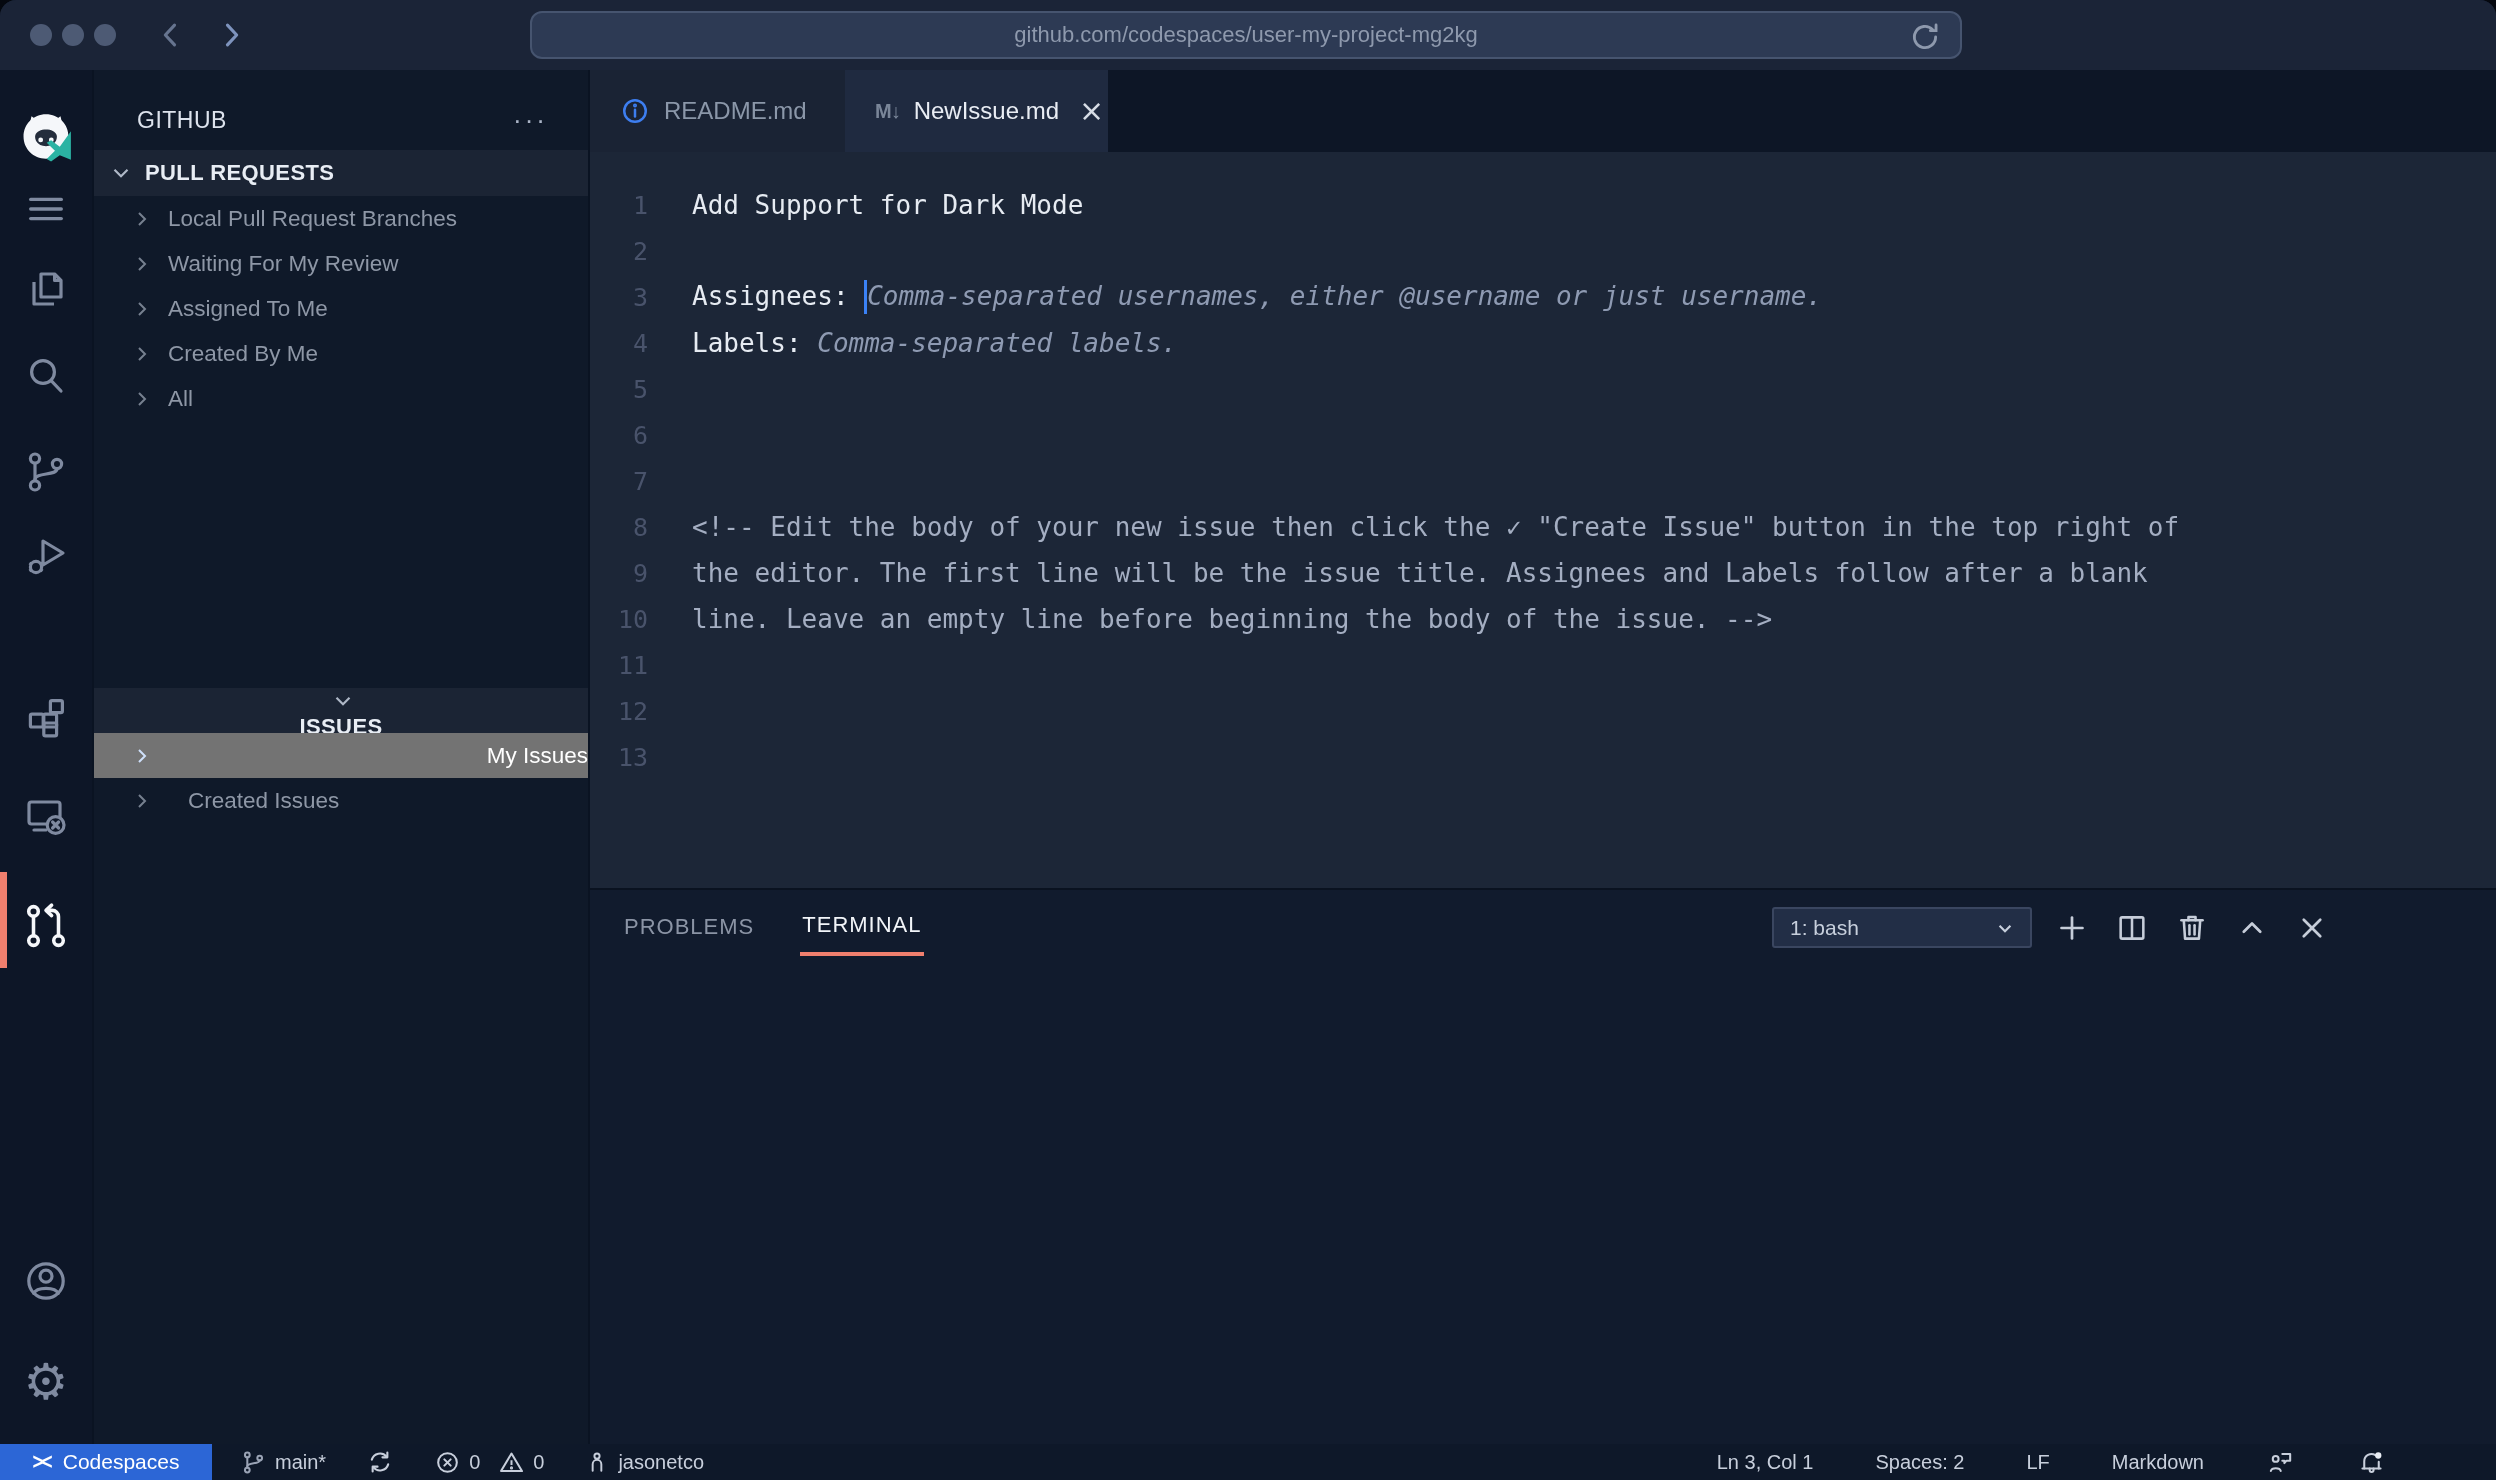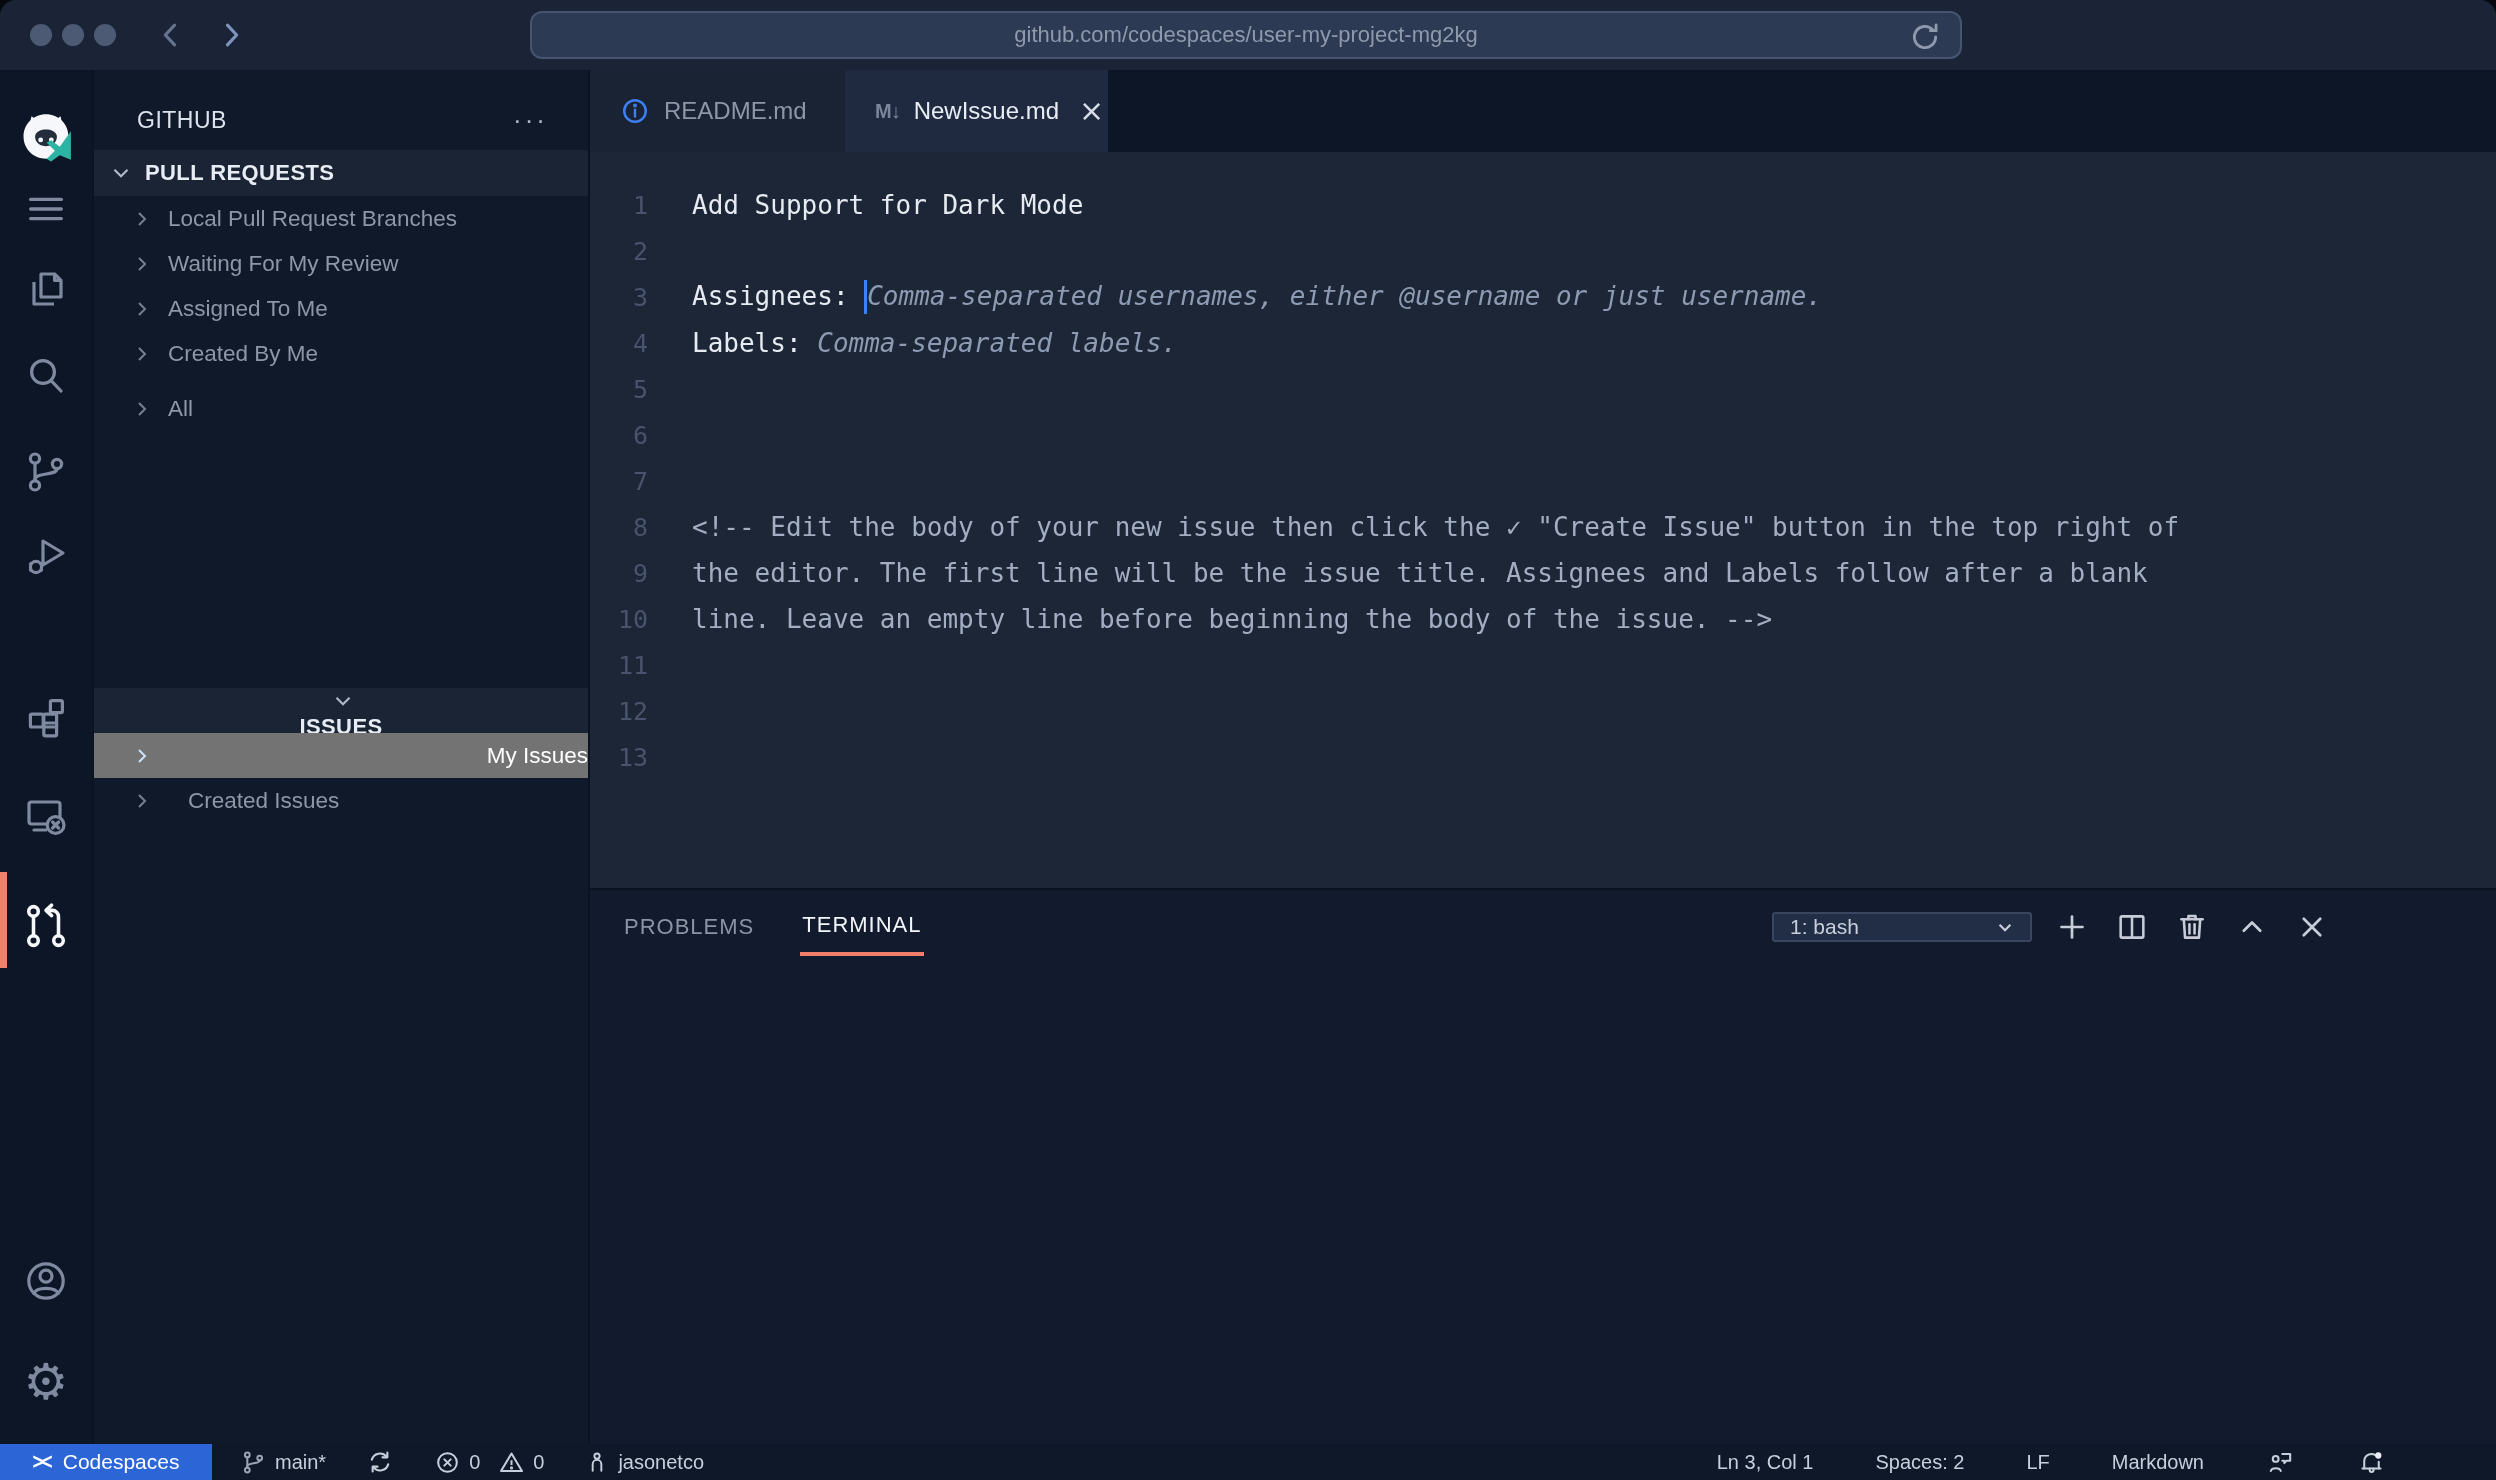--- a/index.html
+++ b/index.html
@@ -257,7 +257,7 @@
           </svg>
         <span>Created By Me</span>
       </button>
-      <button class="tree-item" style="top:316px;">
+      <button class="tree-item" style="top:306px;">
         <svg class="chev" width="24" height="24" viewBox="0 0 24 24" fill="none" stroke="currentColor" stroke-width="2">
             <polyline points="9,6 15,12 9,18"></polyline>
           </svg>

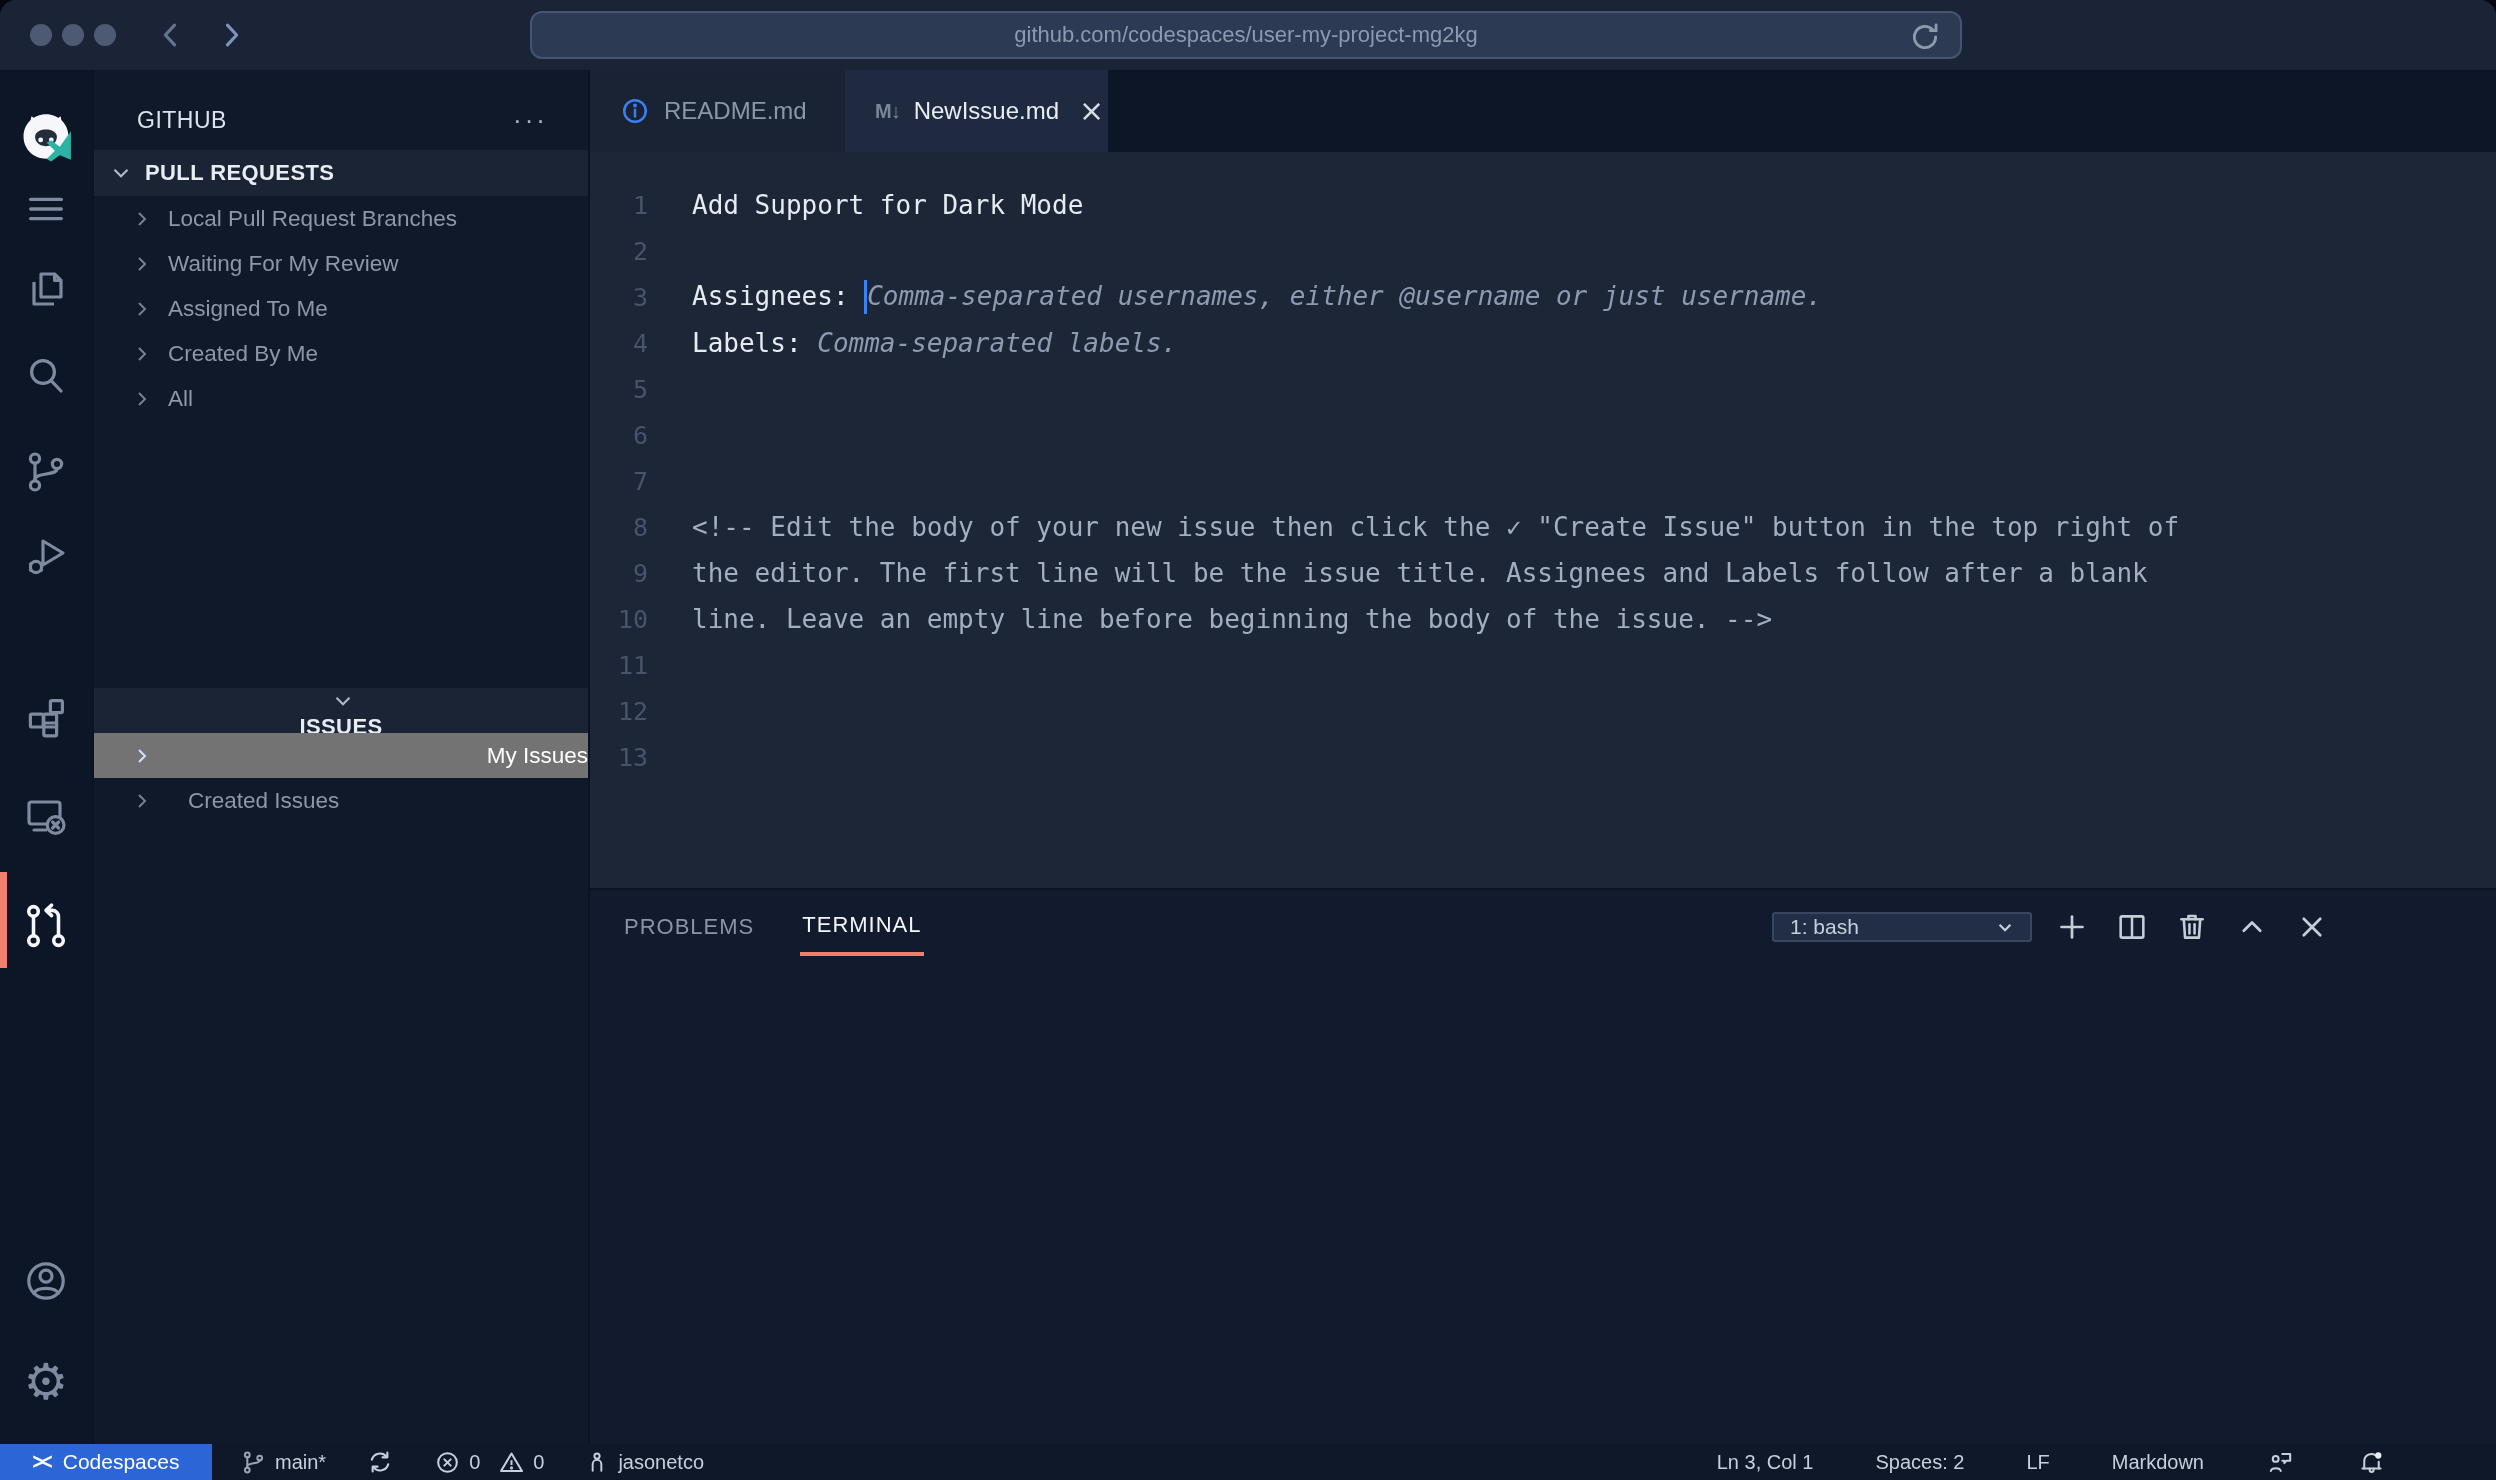--- a/index.html
+++ b/index.html
@@ -74,7 +74,7 @@
     color:#8b94a5; padding:8px 2px 14px; }
   .panel-tab.active { color:#f2f5f9; border-bottom:4px solid #f07f6e; }
   .panel-controls { position:absolute; top:17px; right:164px; display:flex; align-items:center; gap:20px; }
-  .shell-select { width:260px; height:30px; background:#222e46; border:2px solid #3a4660;
+  .shell-select { width:260px; height:41px; background:#222e46; border:2px solid #3a4660;
     border-radius:3px; display:flex; align-items:center; padding:0 12px 0 16px;
     color:#c7cfdc; font-size:21px; cursor:pointer; }
   .shell-select .chev { margin-left:auto; }

